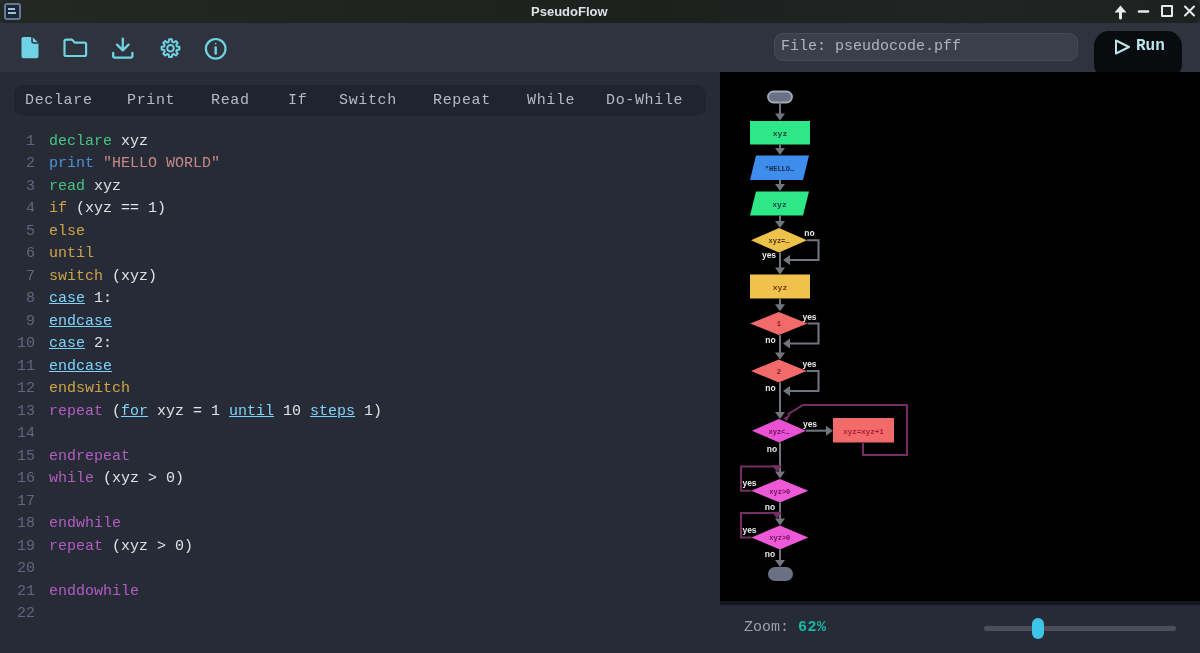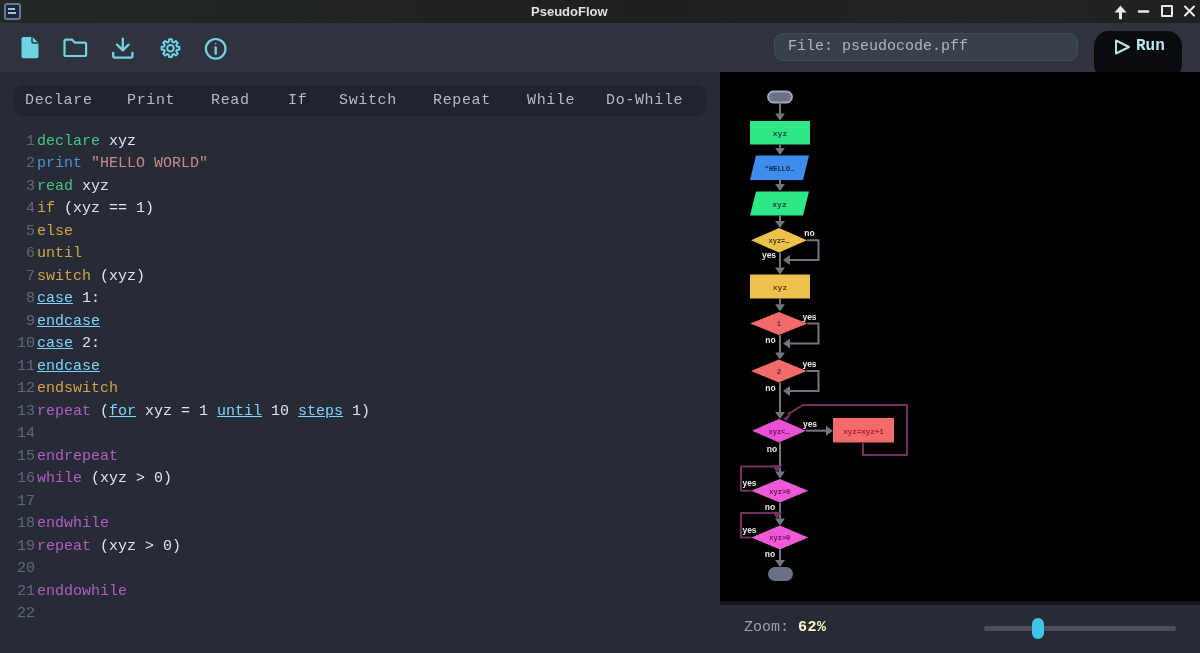--- a/index.html
+++ b/index.html
@@ -6,7 +6,7 @@
   html,body { width:1200px; height:653px; overflow:hidden; background:#272b36; }
   body { position:relative; font-family:"Liberation Sans", sans-serif; }
   #titlebar { position:absolute; left:0; top:0; width:1200px; height:23px;
-    background:linear-gradient(90deg,#242825 0%,#20231f 30%,#1d201d 55%,#212422 80%,#1e211f 100%); }
+    background:linear-gradient(90deg,#242825 0%,#20231f 30%,#1d201d 55%,#212422 80%,#1e211f 100%);border-radius:6px; }
   #appicon { position:absolute; left:4px; top:3px; width:17px; height:17px; border-radius:3px;
     border:2px solid #64789c; background:#1b2734; }
   #appicon::before { content:""; position:absolute; left:2px; top:3px; width:7px; height:2px; background:#9fc4d8; }

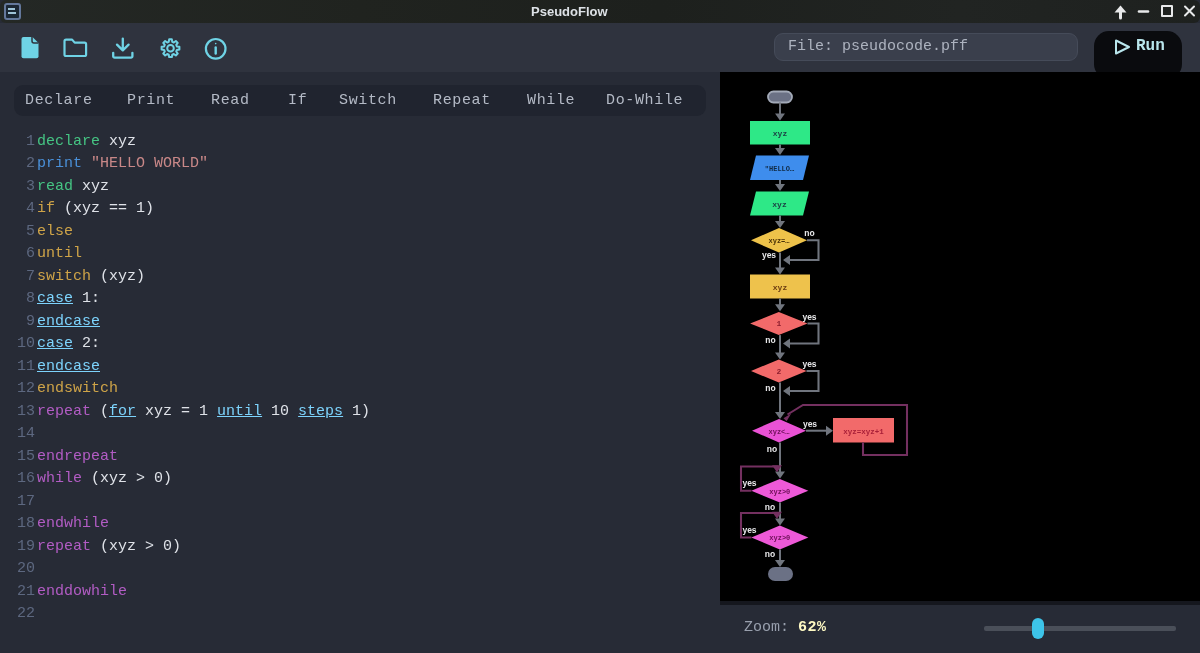--- a/index.html
+++ b/index.html
@@ -17,7 +17,7 @@
   .tbicon { position:absolute; top:0; }
   #filefield { position:absolute; left:774px; top:10px; width:304px; height:28px; background:#3a3f4c;
     border:1px solid #454b59; border-radius:9px; color:#adb3bf; font-family:"Liberation Mono",monospace;
-    font-size:15px; line-height:26px; padding-left:13px; }
+    font-size:15px; line-height:26px; padding-left:6px; }
   #runbtn { position:absolute; left:1094px; top:8px; width:88px; height:48px; background:#0a0b0e;
     border-radius:15px; }
   #runtext { position:absolute; left:42px; top:6px; color:#b9e6ec; font-family:"Liberation Mono",monospace;

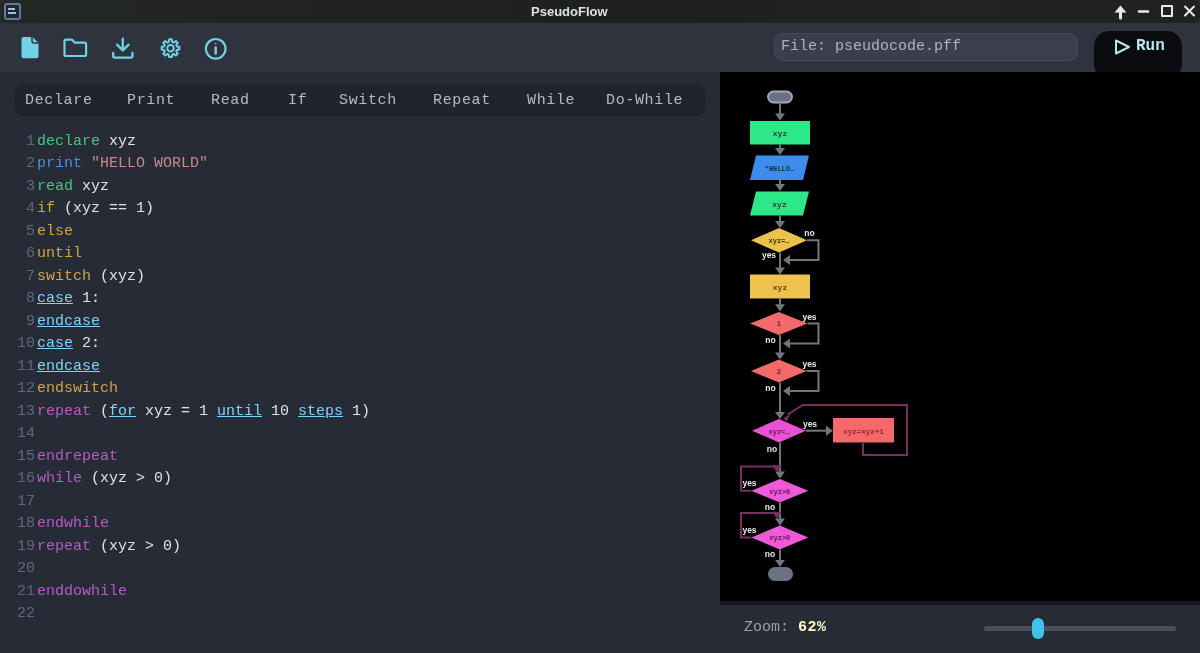--- a/index.html
+++ b/index.html
@@ -28,7 +28,7 @@
   #code { position:absolute; left:0; top:0; font-family:"Liberation Mono",monospace; font-size:15px; }
   .row { position:absolute; height:22px; }
   .no { position:absolute; left:8px; width:27px; text-align:right; color:#5d6880; }
-  .cd { position:absolute; left:37px; white-space:pre; color:#dfe2e8;text-align:right; }
+  .cd { position:absolute; left:49px; white-space:pre; color:#dfe2e8;text-align:right; }
   .kg { color:#45c483; } 
   .kb { color:#4a90d9; } 
   .ko { color:#cfa448; } 

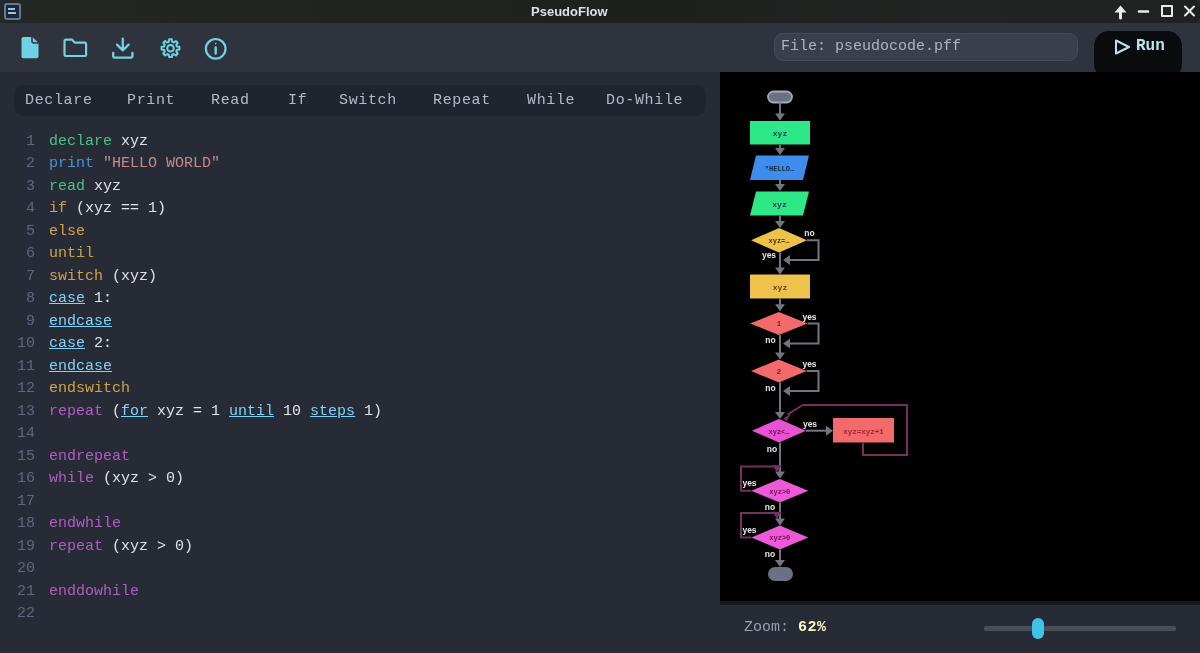--- a/index.html
+++ b/index.html
@@ -40,7 +40,7 @@
     border-top:4px solid #15171e; }
   #zoomlabel { position:absolute; left:24px; top:14px; font-family:"Liberation Mono",monospace; font-size:15px;
     color:#99a0ae; }
-  #zoomval { color:#fef9c3; font-weight:700; letter-spacing:0.5px; }
+  #zoomval { color:#14b8a6; font-weight:700; letter-spacing:0.5px; }
   #strack { position:absolute; left:264px; top:21px; width:192px; height:5px; background:#4a4f59; border-radius:2px; }
   #sthumb { position:absolute; left:312px; top:13px; width:12px; height:21px; background:#3dc4e9; border-radius:6px; }
 </style>

